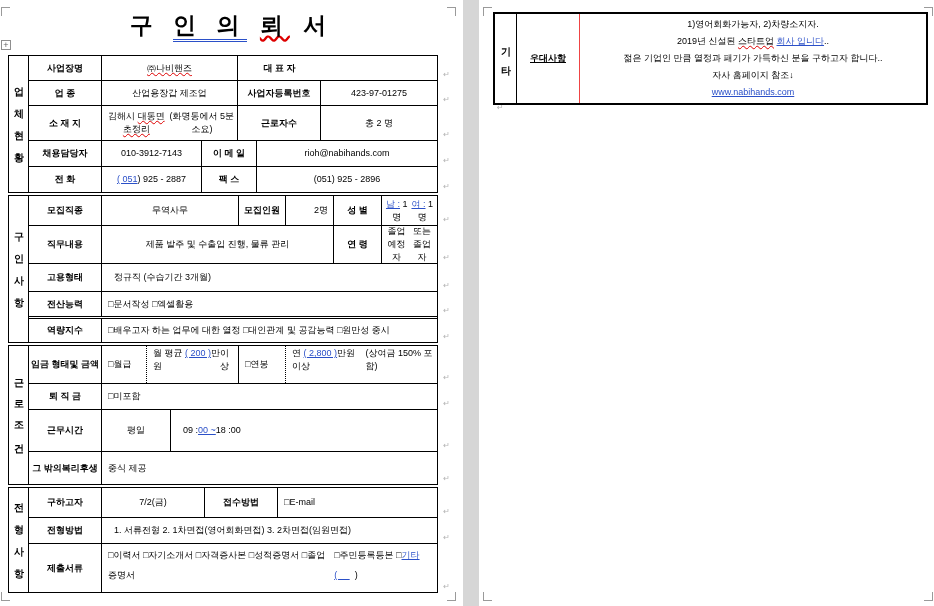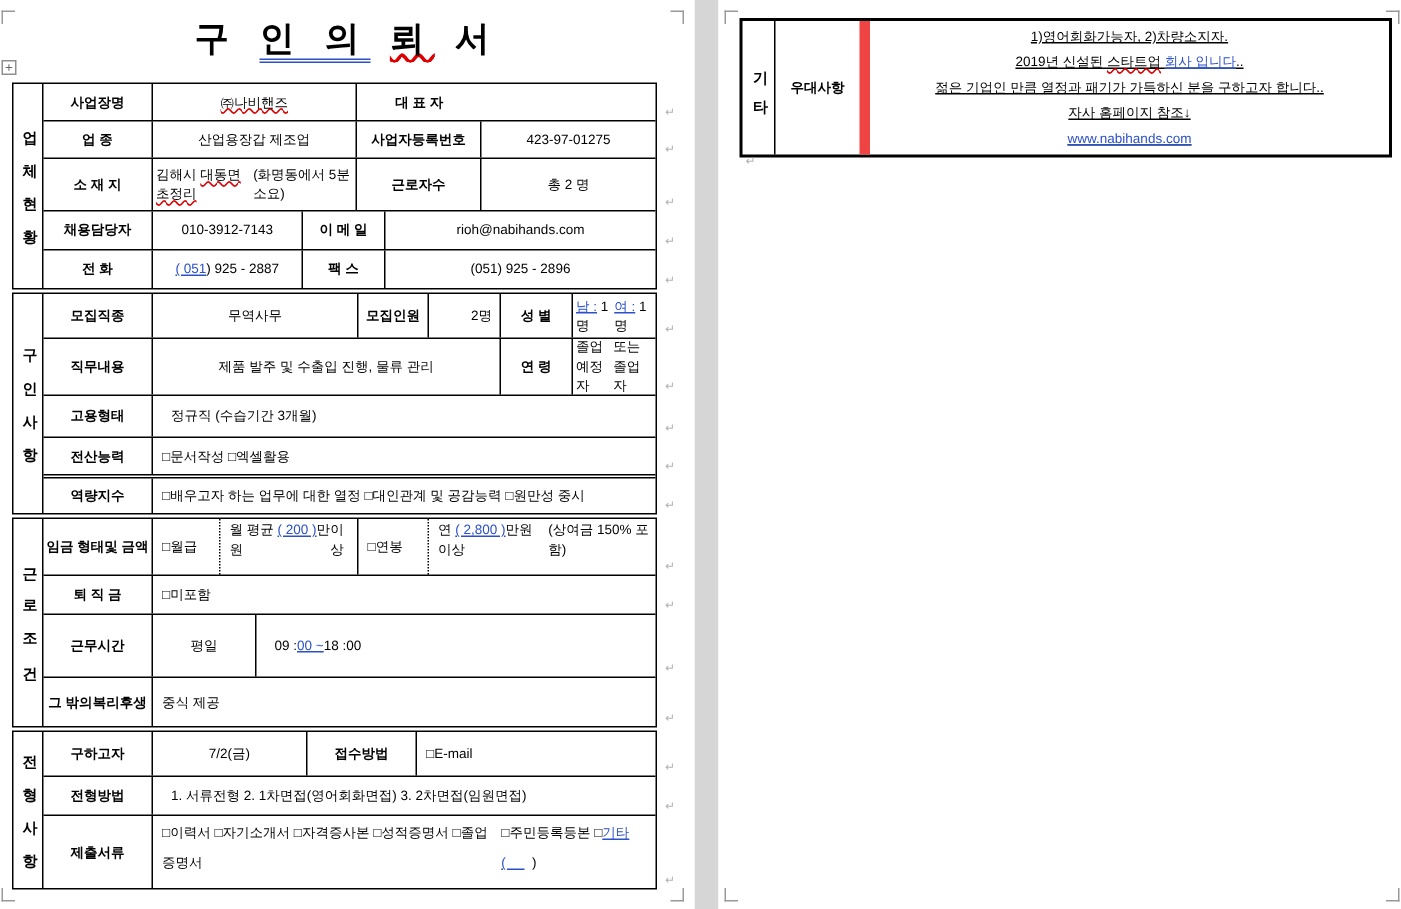--- a/index.html
+++ b/index.html
@@ -60,7 +60,7 @@
   .p2tbl .vtxt{letter-spacing:9px;}
   .p2lab{width:63px;border-right:7px solid #ef4444;display:flex;align-items:center;justify-content:center;
     font-size:9px;font-weight:bold;}
-  .p2content{flex:1;display:flex;flex-direction:column;justify-content:center;padding:2px 0;text-decoration:underline;}
+  .p2content{flex:1;display:flex;flex-direction:column;justify-content:center;padding:2px 0;}
   .p2line{height:17px;line-height:17px;text-align:center;font-size:9px;}
   .pmark{position:absolute;font-size:8px;color:#b3b3b3;}
 </style>

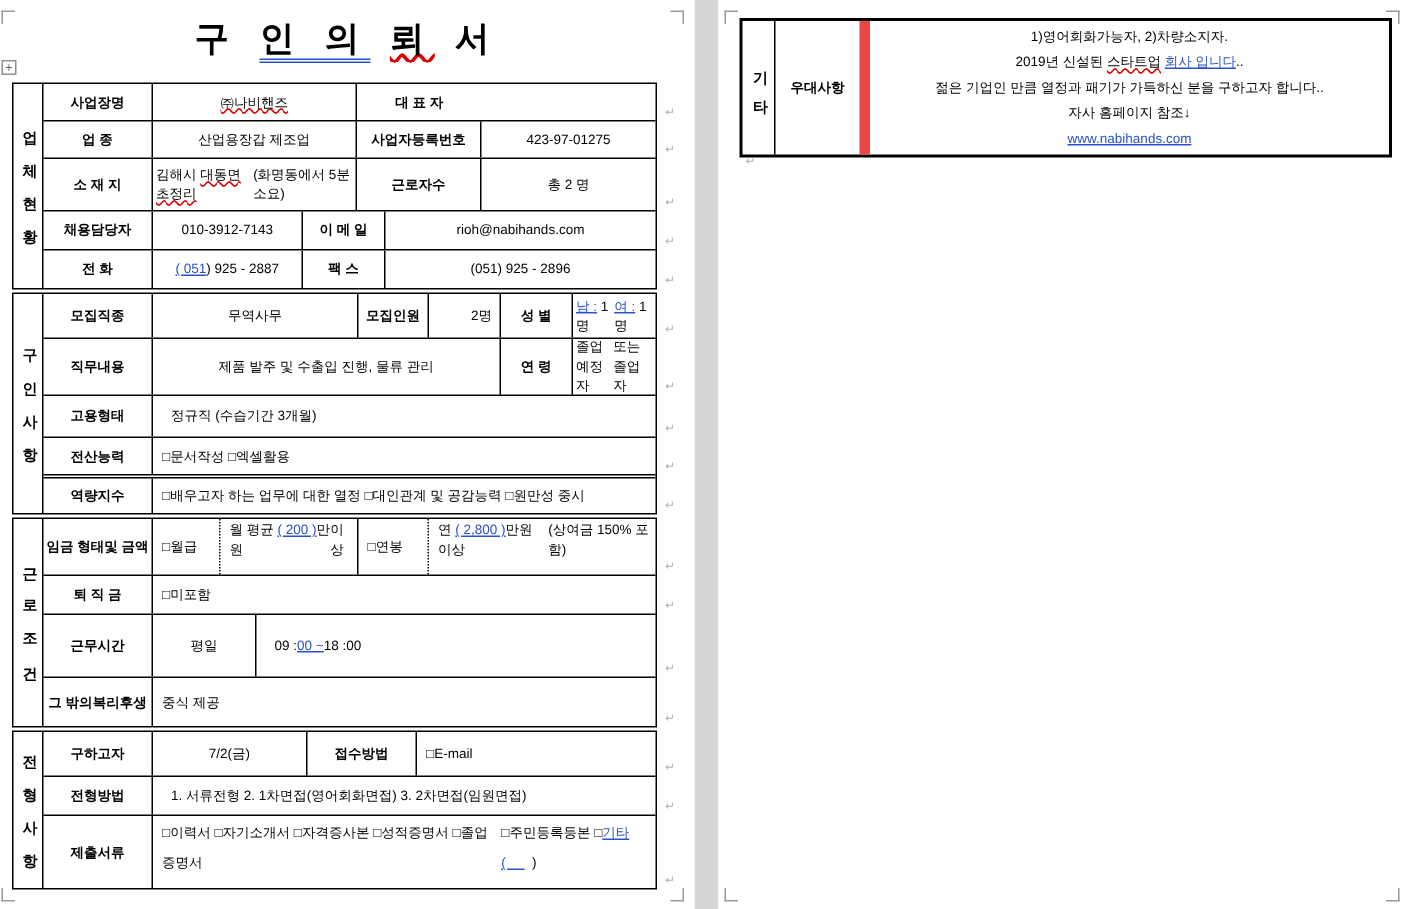--- a/index.html
+++ b/index.html
@@ -58,8 +58,8 @@
   .p2tbl{position:absolute;left:14px;top:12px;width:435px;border:2px solid #000;display:flex;}
   .p2tbl .vcell{width:22px;}
   .p2tbl .vtxt{letter-spacing:9px;}
-  .p2lab{width:63px;border-right:7px solid #ef4444;display:flex;align-items:center;justify-content:center;
-    font-size:9px;font-weight:bold;}
+  .p2lab{width:63px;border-right:1px solid #ef4444;display:flex;align-items:center;justify-content:center;
+    font-size:9px;font-weight:bold;text-decoration:underline;}
   .p2content{flex:1;display:flex;flex-direction:column;justify-content:center;padding:2px 0;}
   .p2line{height:17px;line-height:17px;text-align:center;font-size:9px;}
   .pmark{position:absolute;font-size:8px;color:#b3b3b3;}

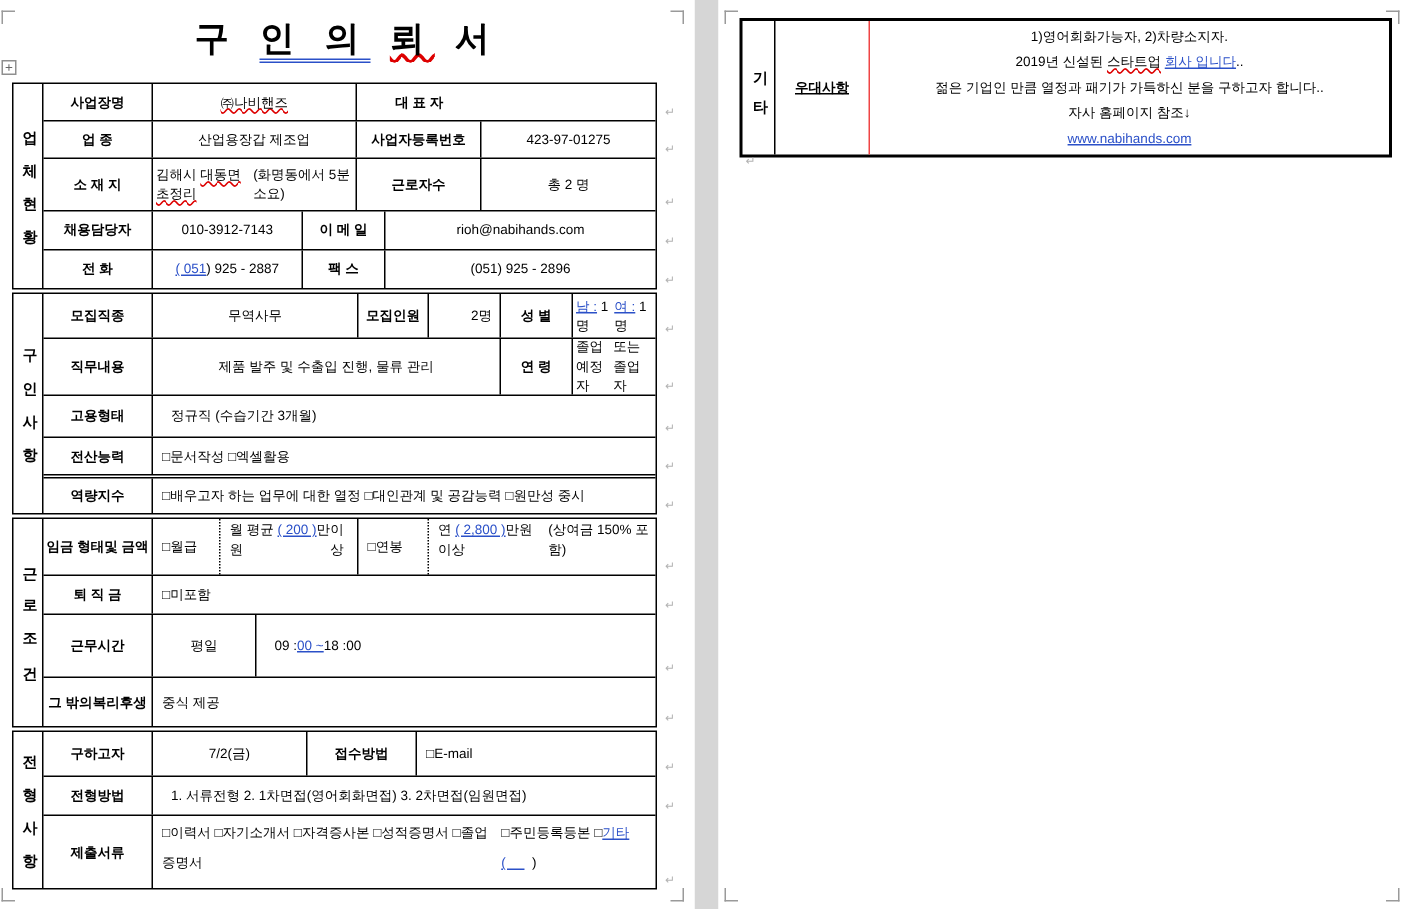--- a/index.html
+++ b/index.html
@@ -42,7 +42,7 @@
   .r.dsep{border-top:3px double #000;}
   .r::after{content:"↵";position:absolute;right:-13px;bottom:1px;font-size:8px;color:#b3b3b3;}
   .c{border-right:1px solid #000;display:flex;align-items:center;justify-content:center;
-    padding:1px 2px;font-size:9px;line-height:13px;}
+    text-align:center;padding:1px 2px;font-size:9px;line-height:13px;}
   .c:last-child{border-right:none;}
   .c.dot{border-right-style:dotted;}
   .lab{font-weight:bold;}

